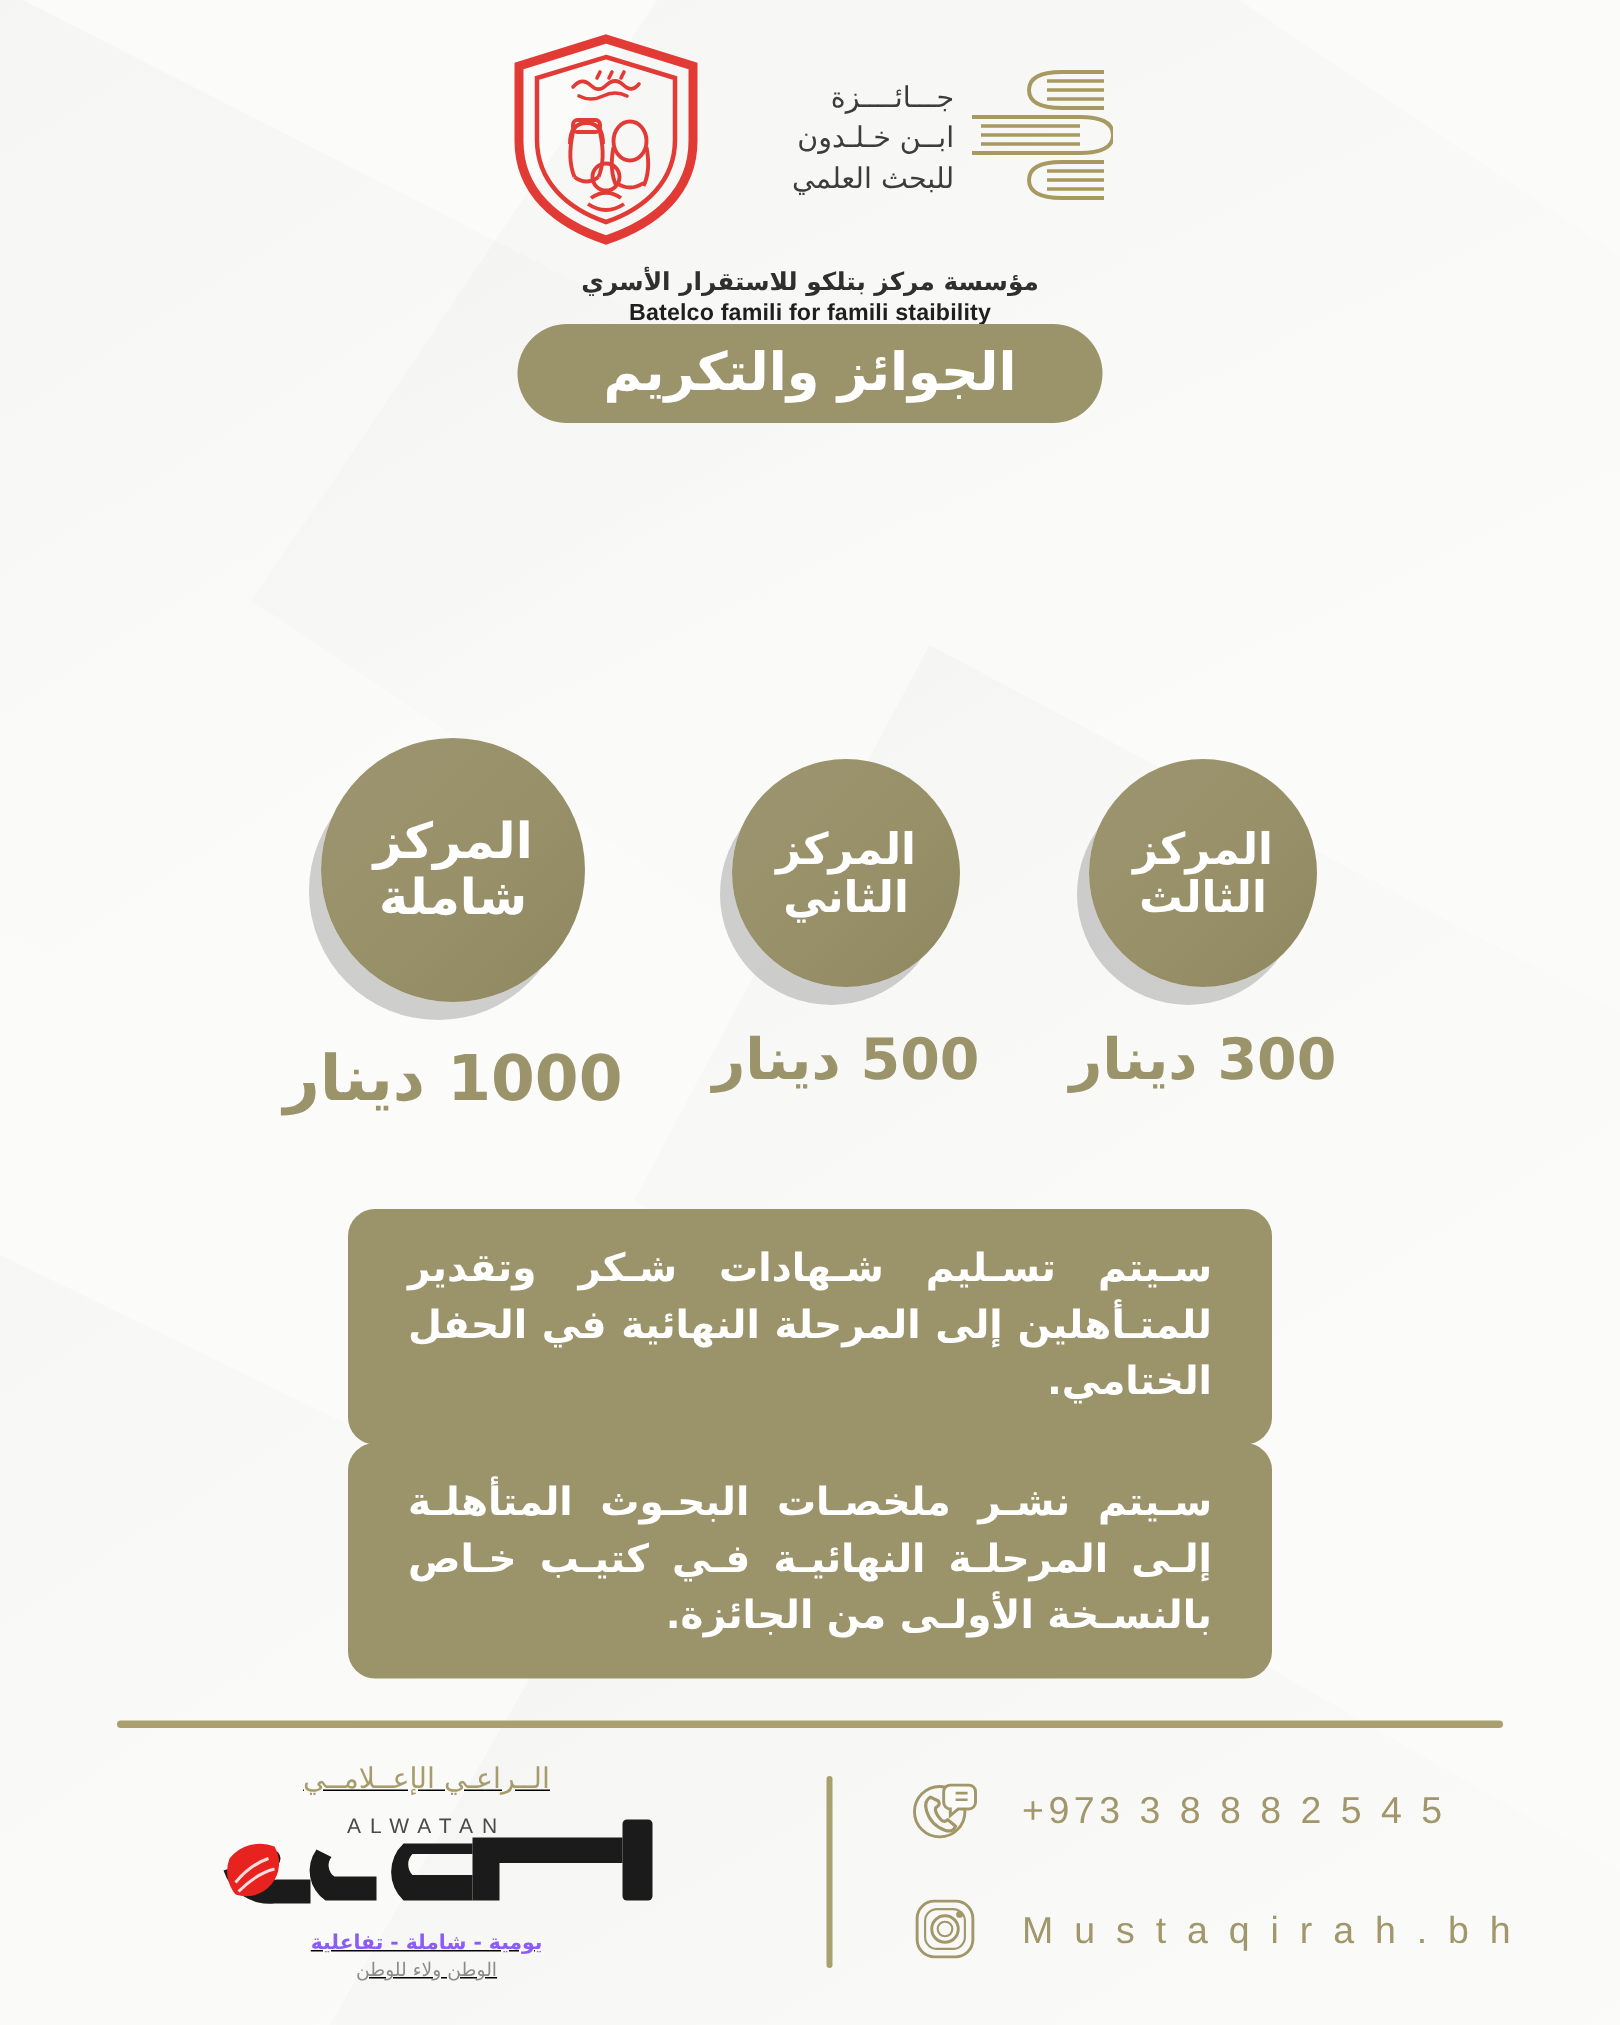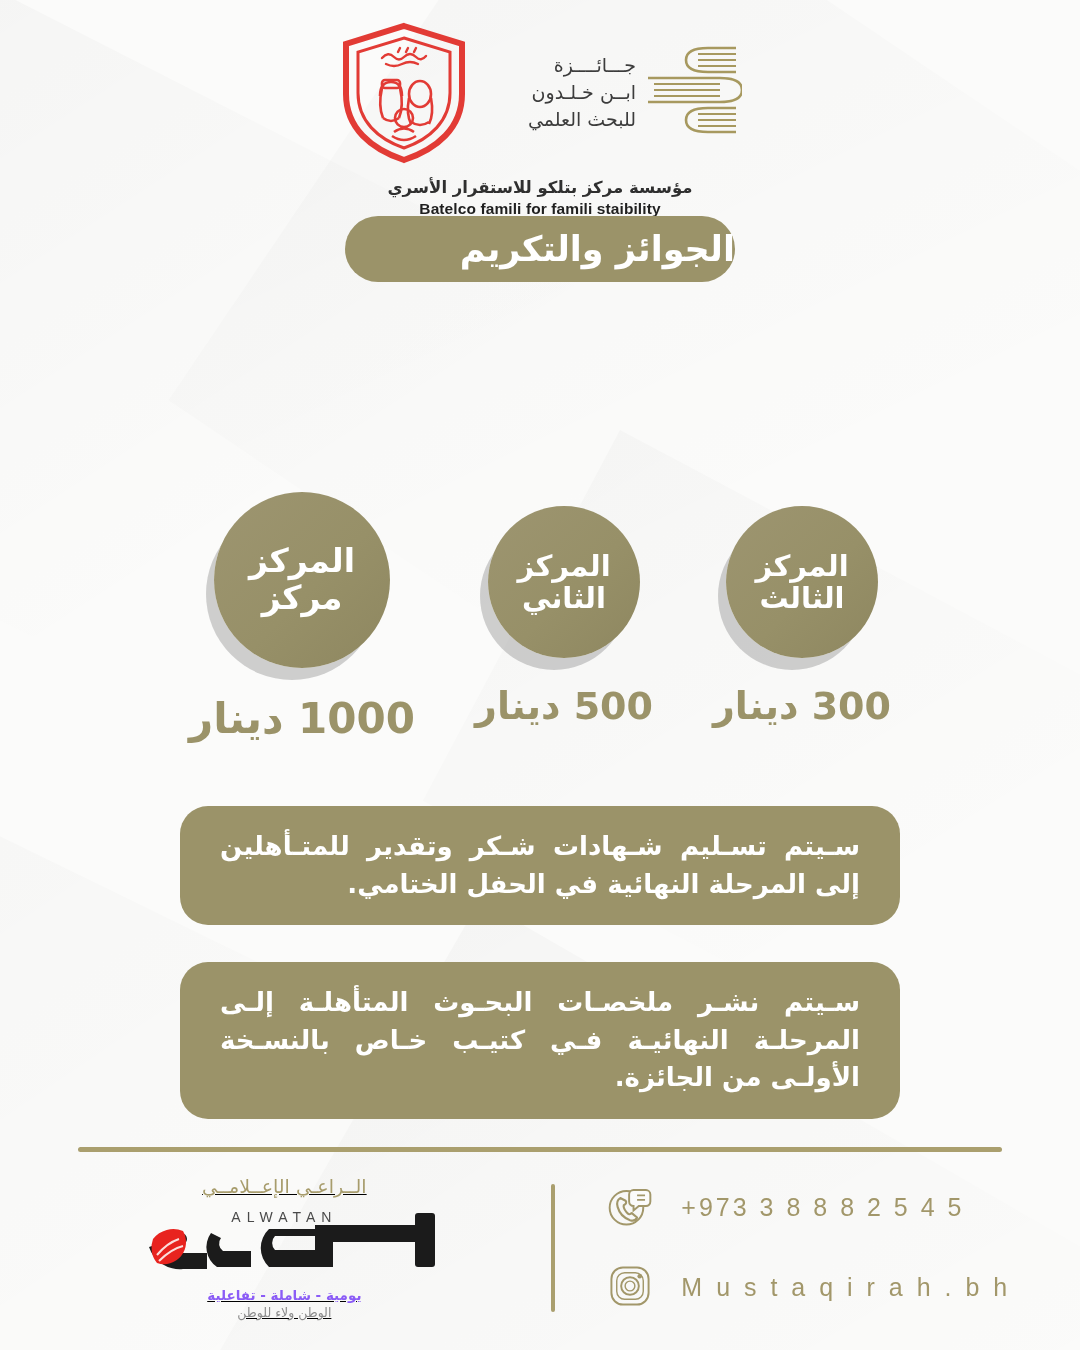--- a/index.html
+++ b/index.html
@@ -79,7 +79,7 @@
     position:absolute; top:216px; left:50%; transform:translateX(-50%);
     width:390px; height:66px;
     background:#9b9369; border-radius:33px;
-    display:flex; align-items:center; 
+    display:flex; align-items:center; justify-content:center;
   }
   .title-pill span{
     color:#ffffff; font-size:35px; font-weight:700; letter-spacing:0px;

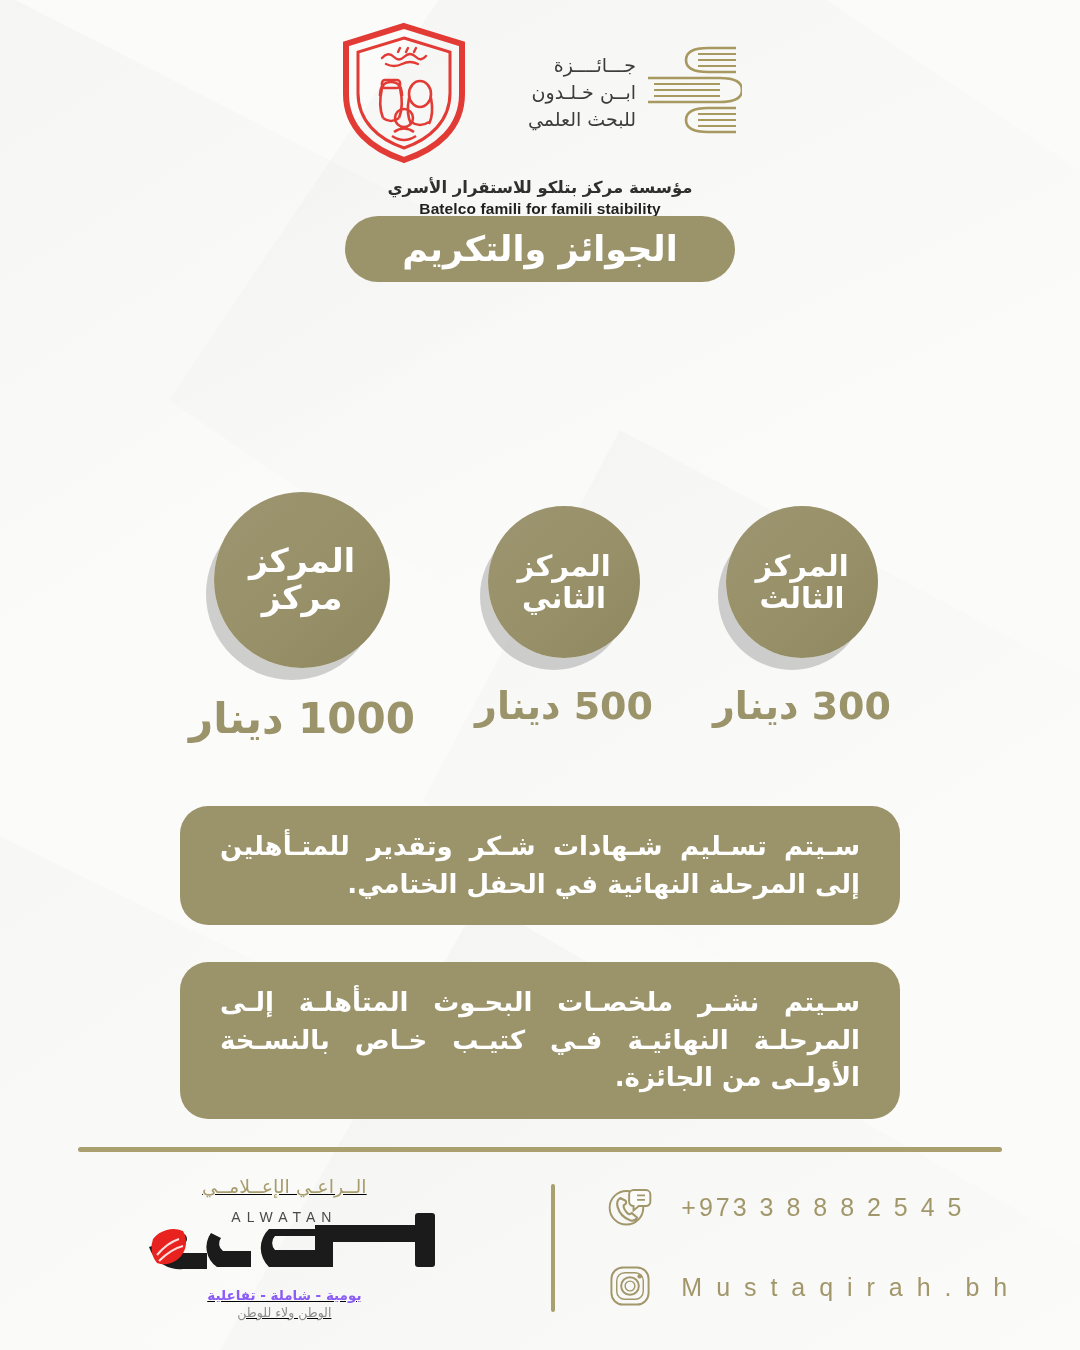--- a/index.html
+++ b/index.html
@@ -288,7 +288,7 @@
       <div class="circle rank1">
         <span>
           <span>المركز</span><br>
-          <span>مركز</span>
+          <span>شاملة</span>
         </span>
       </div>
       <div class="amount a1">1000 دينار</div>

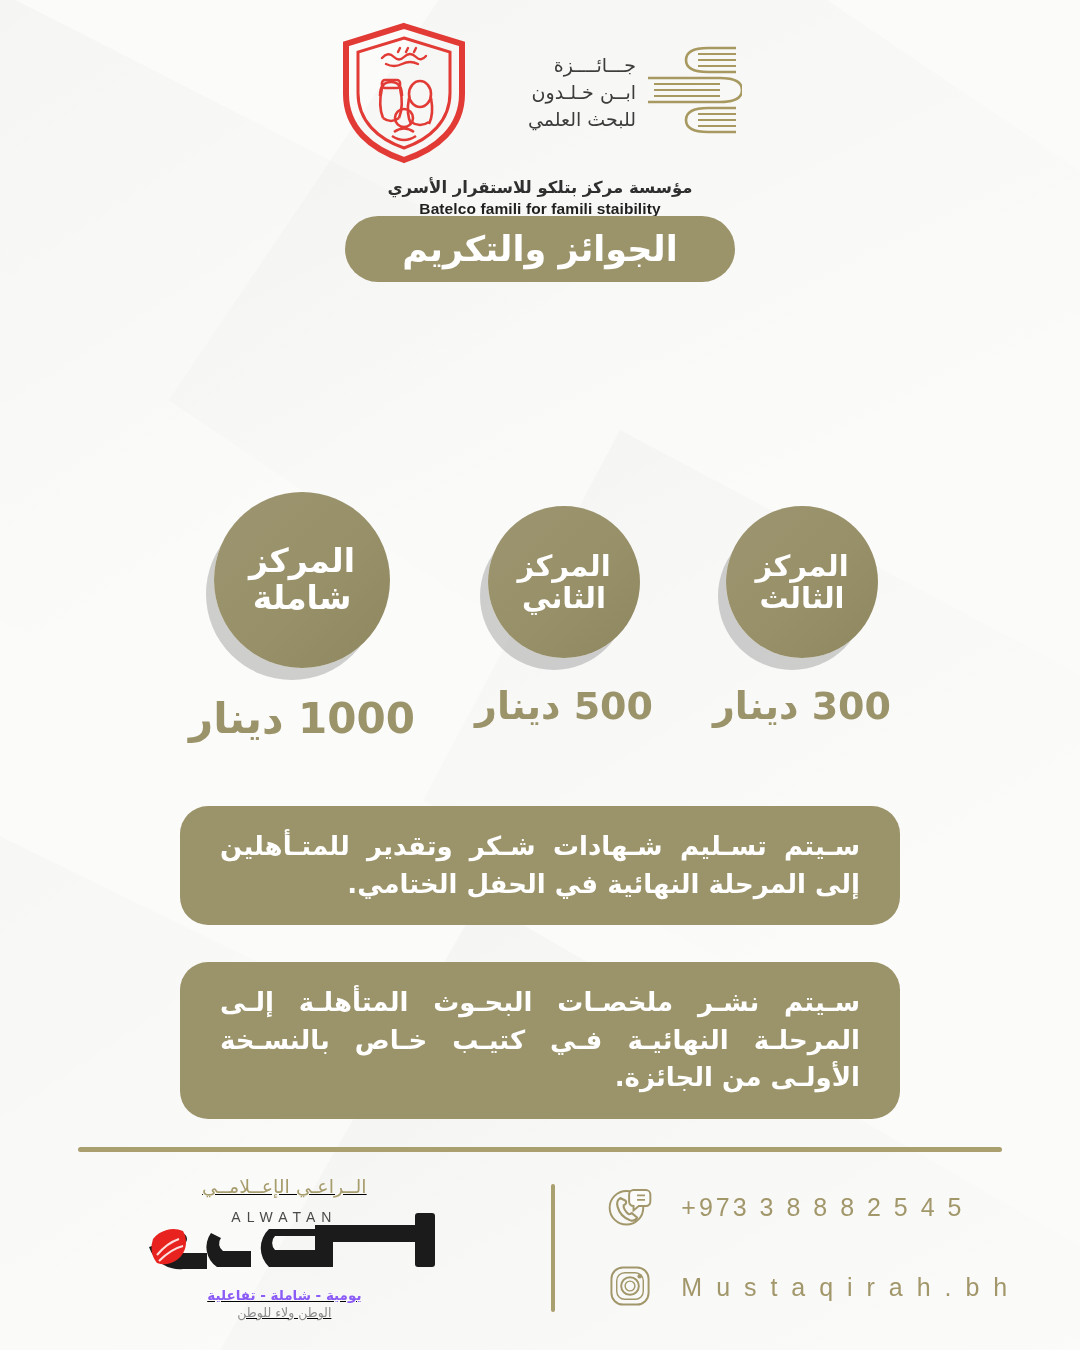--- a/index.html
+++ b/index.html
@@ -124,7 +124,7 @@
   
   .note{
     position:absolute; left:50%; transform:translateX(-50%);
-    width:720px; background:#9b9369; border-radius:28px;
+    width:616px; background:#9b9369; border-radius:18px;
     padding:22px 40px; direction:rtl; text-align:justify;
     color:#ffffff; font-size:26px; font-weight:700; line-height:1.45;
   }

